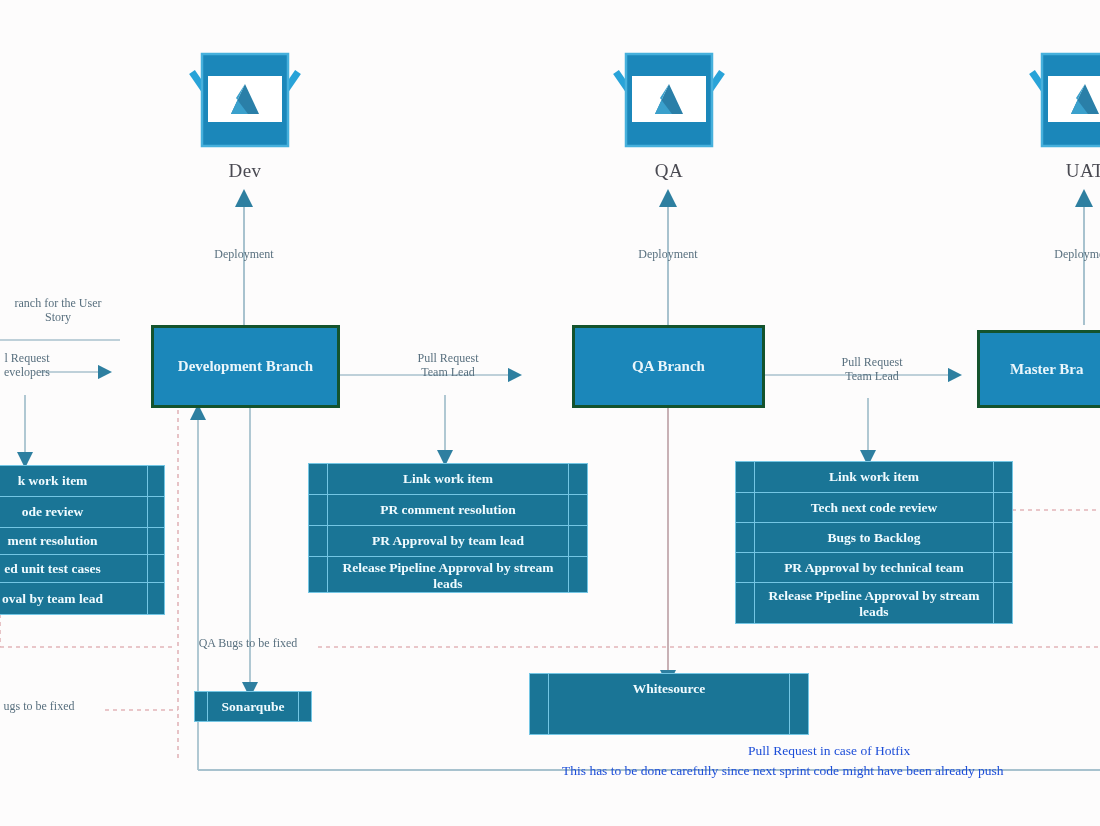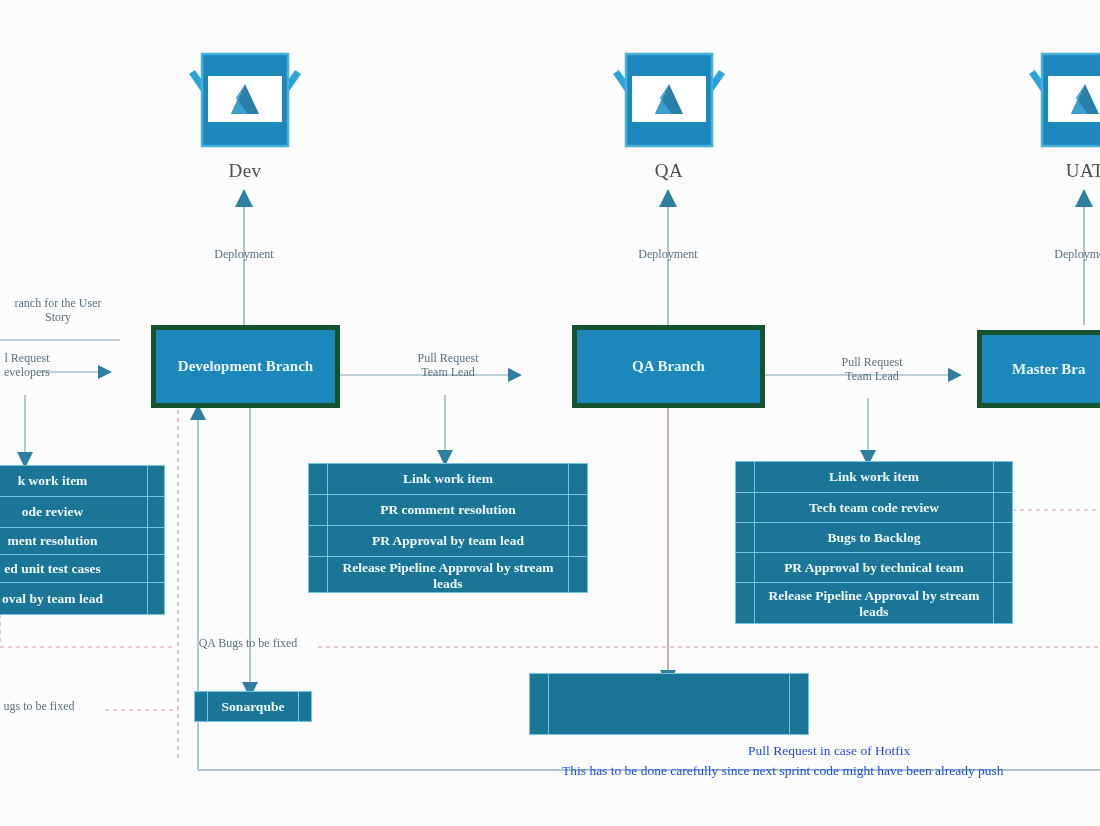--- a/index.html
+++ b/index.html
@@ -11,7 +11,7 @@
   .env-label{position:absolute;width:160px;text-align:center;font-size:19px;
              color:#4a4a52;letter-spacing:.5px;}
 
-  .branch{position:absolute;background:#1b87ba;border:5px solid #14532d;
+  .branch{position:absolute;background:#1b87ba;border:3px solid #14532d;
           display:flex;align-items:center;justify-content:center;
           color:#eaf6fb;font-size:15px;font-weight:bold;box-sizing:border-box;}
 

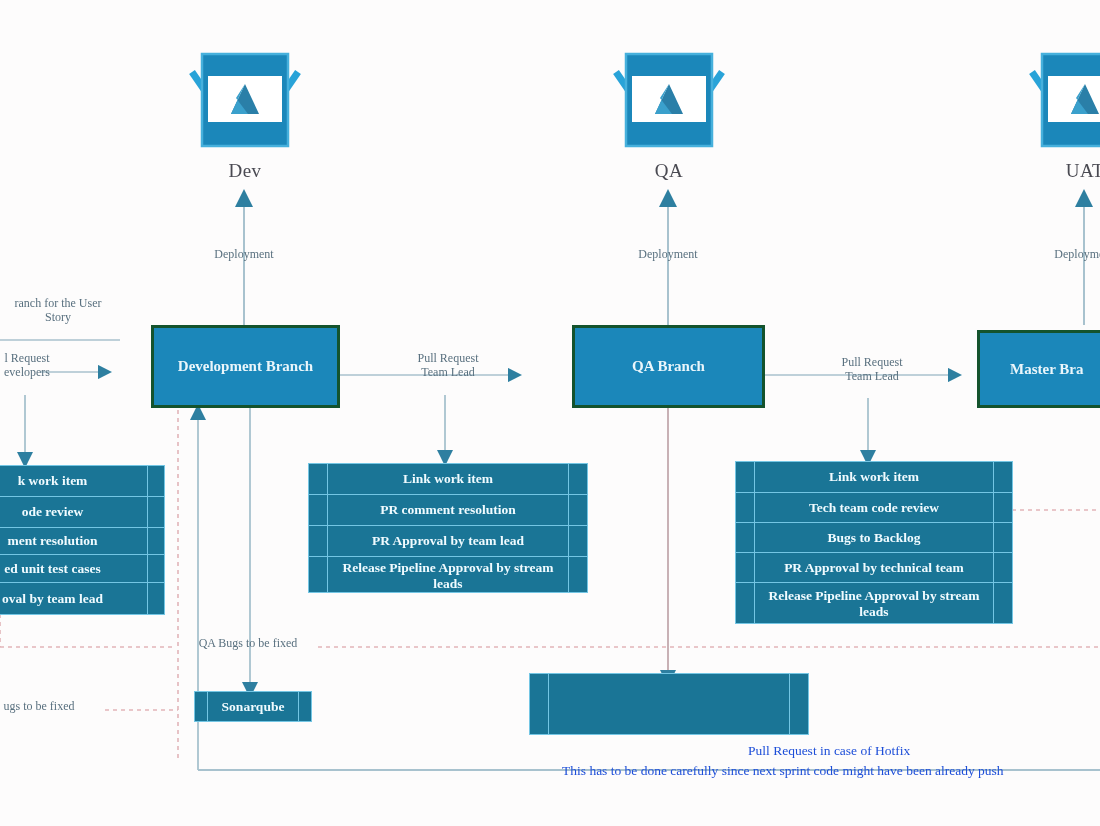--- a/index.html
+++ b/index.html
@@ -162,7 +162,7 @@
     <div class="lrail" style="left:18px;"></div>
     <div class="rrail" style="right:18px;"></div>
     <div class="row" style="height:31px;">Link work item</div>
-    <div class="row" style="height:30px;">Tech team code review</div>
+    <div class="row" style="height:30px;">Tech next code review</div>
     <div class="row" style="height:30px;">Bugs to Backlog</div>
     <div class="row" style="height:30px;">PR Approval by technical team</div>
     <div class="row" style="height:41px;">Release Pipeline Approval by stream leads</div>

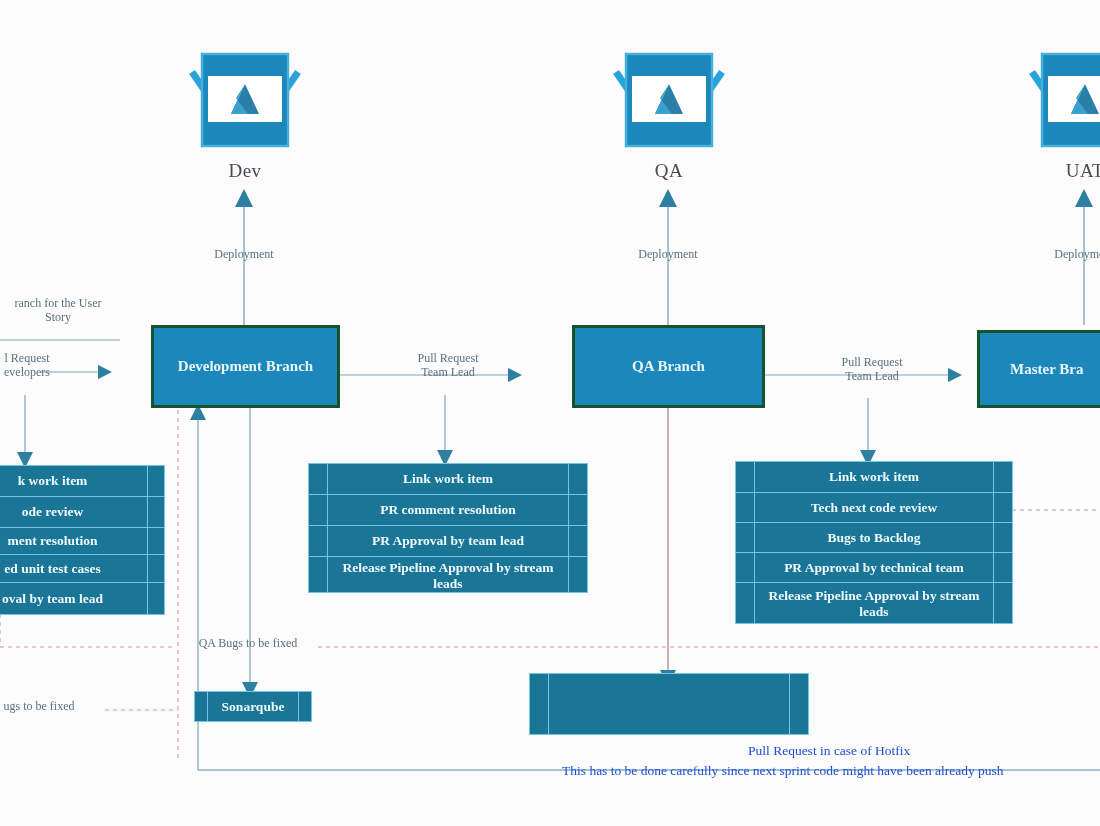--- a/index.html
+++ b/index.html
@@ -177,6 +177,7 @@
   <div class="listbox" style="left:529px;top:673px;width:280px;height:62px;">
     <div class="lrail" style="left:18px;"></div>
     <div class="rrail" style="right:18px;"></div>
+    <div class="row" style="height:30px;">Whitesource</div>
   </div>
 
   <div class="note" style="left:748px;top:743px;">Pull Request in case of Hotfix</div>

